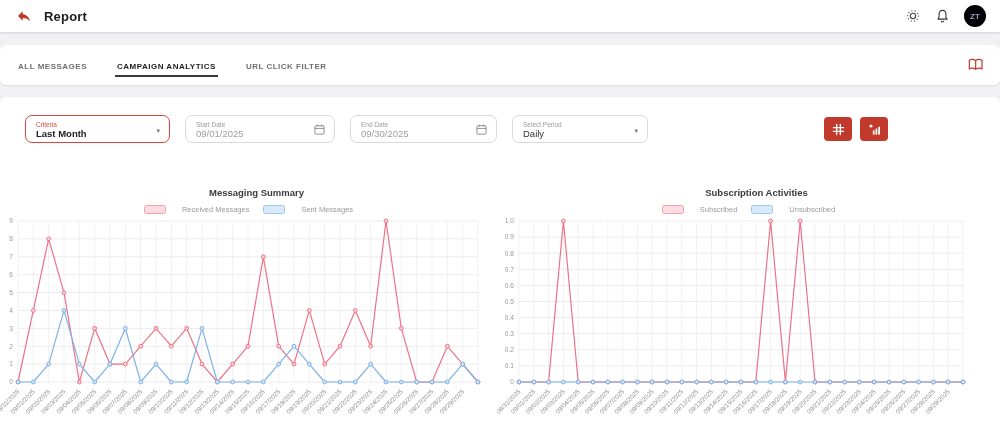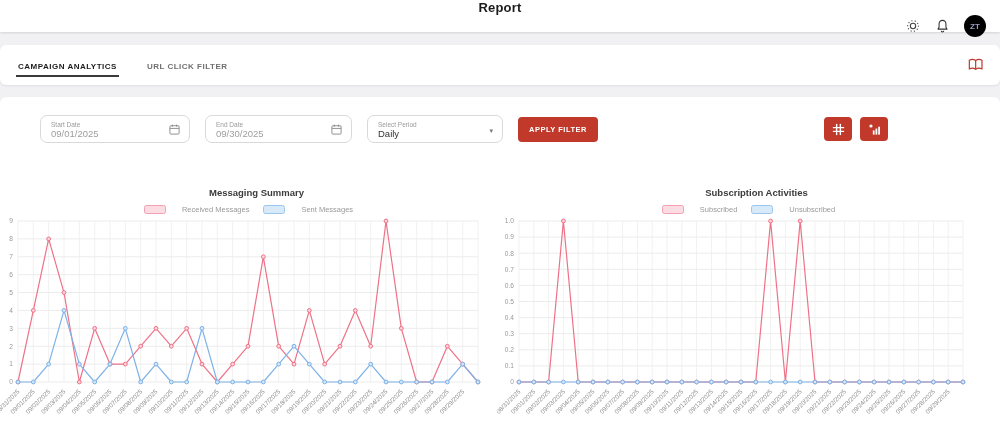--- a/index.html
+++ b/index.html
@@ -6,7 +6,7 @@
   html,body { width:1000px; height:442px; overflow:hidden; background:#f1f1f3;
               font-family:"Liberation Sans", sans-serif; }
   .topbar { position:absolute; left:0; top:0; width:1000px; height:32px; background:#fff;
-            box-shadow:0 1px 2px rgba(0,0,0,.12); display:flex; align-items:center; padding:0 14px; z-index:3;flex-direction:column;}
+            box-shadow:0 1px 2px rgba(0,0,0,.12); display:flex; align-items:center; padding:0 14px; z-index:3;}
   .back-btn { width:20px; height:16px; margin-right:10px; cursor:pointer; }
   .page-title { font-size:13px; font-weight:700; color:#1c1c1c; letter-spacing:.2px; }
   .topbar-right { margin-left:auto; display:flex; align-items:center; gap:14px; }

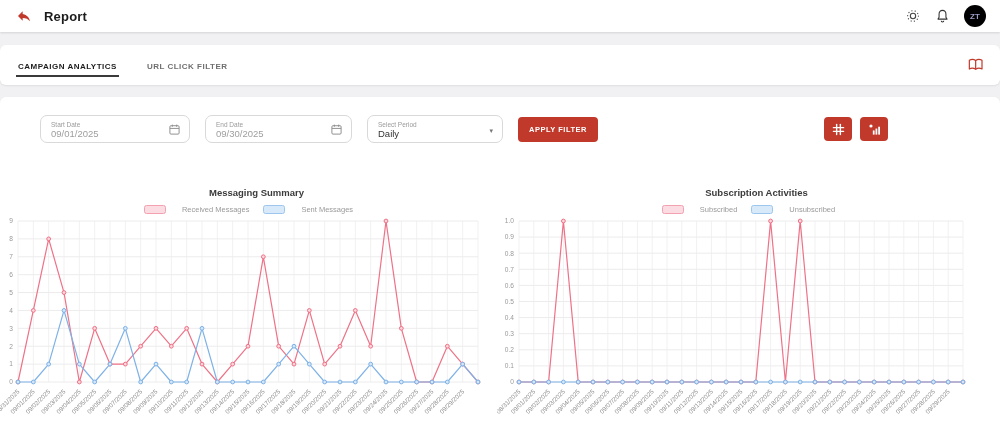--- a/index.html
+++ b/index.html
@@ -77,6 +77,7 @@
 </header>
 
 <nav class="tabstrip">
+  <div class="tab">ALL MESSAGES</div>
   <div class="tab active">CAMPAIGN ANALYTICS</div>
   <div class="tab">URL CLICK FILTER</div>
   <svg class="tab-book" width="16" height="14" viewBox="0 0 24 20">

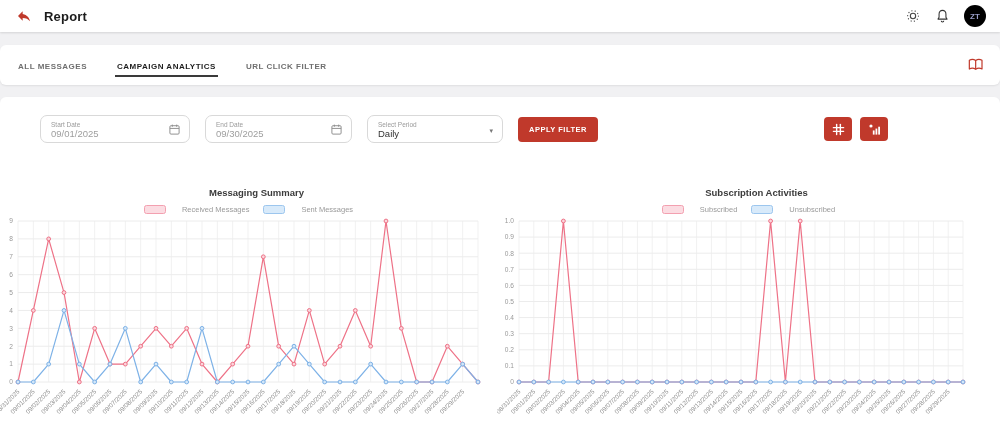--- a/index.html
+++ b/index.html
@@ -88,6 +88,11 @@
 
 <main class="content">
   <div class="filter-row">
+    <div class="field criteria">
+      <span class="flabel">Criteria</span>
+      <span class="fvalue">Last Month</span>
+      <span class="caret">▾</span>
+    </div>
     <div class="field date">
       <span class="flabel">Start Date</span>
       <span class="fvalue">09/01/2025</span>

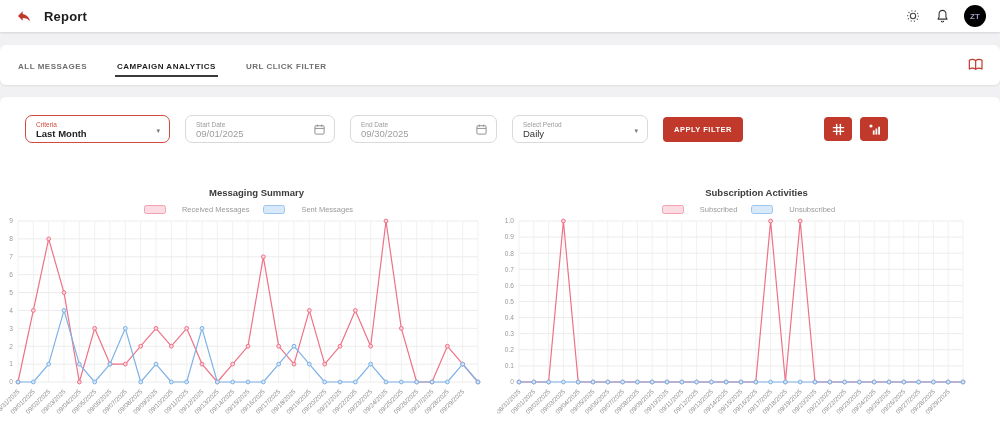--- a/index.html
+++ b/index.html
@@ -118,7 +118,6 @@
       <span class="fvalue">Daily</span>
       <span class="caret">▾</span>
     </div>
-    <button class="apply-btn">APPLY FILTER</button>
     <div class="icon-btns">
       <button class="red-icon-btn">
         <svg width="13" height="13" viewBox="0 0 14 14">

